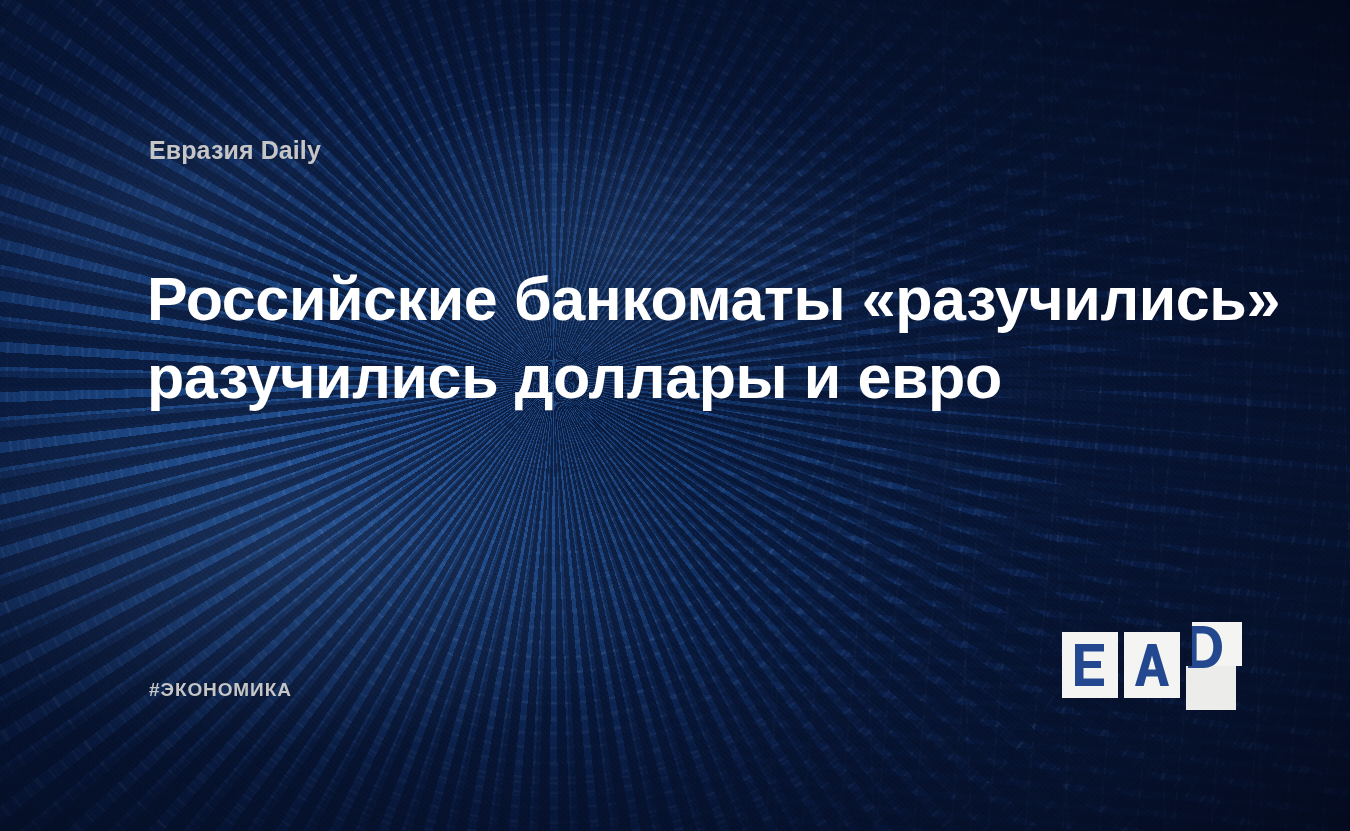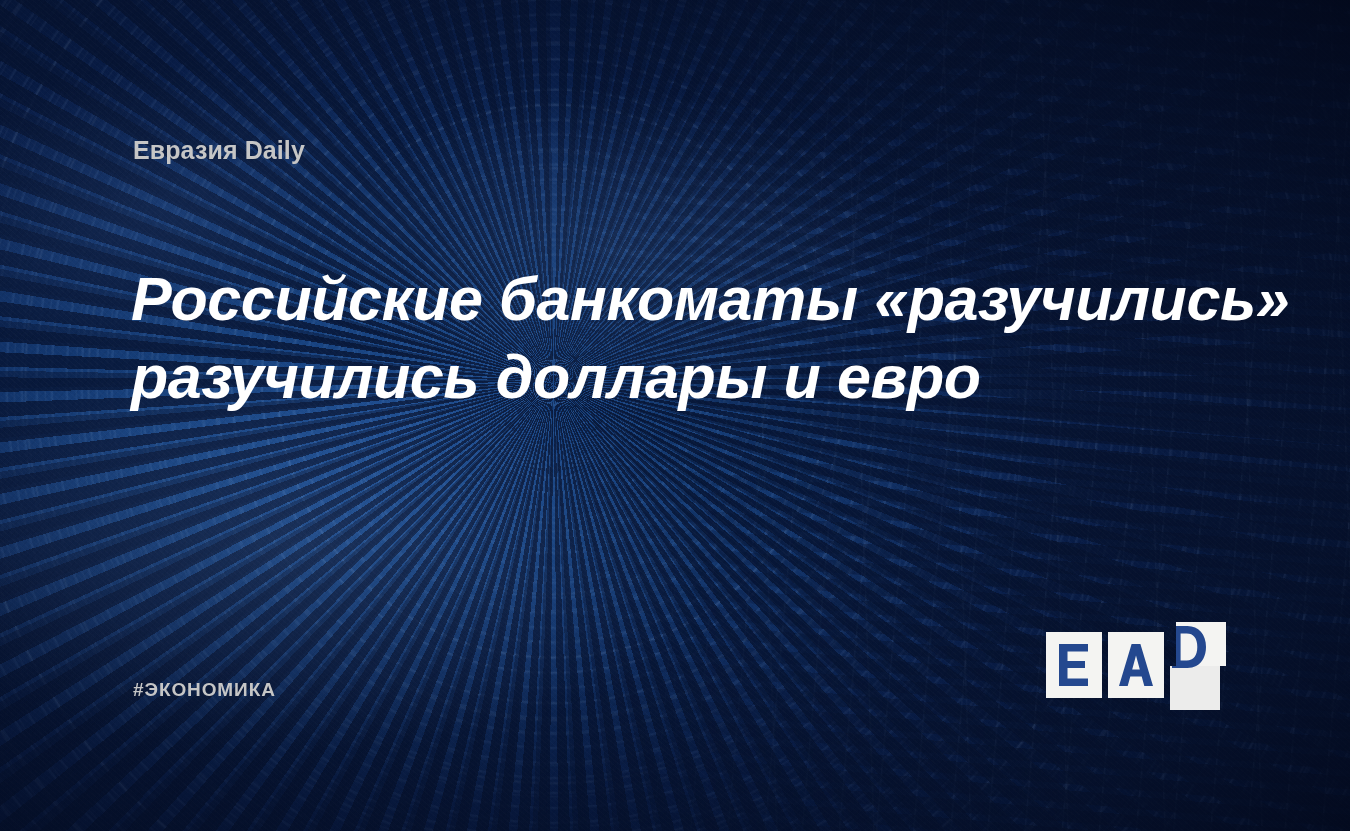--- a/index.html
+++ b/index.html
@@ -145,6 +145,7 @@
   .content {
     position: absolute;
     inset: 0;
+    margin-left: 16px;
   }
 
   .site-name {

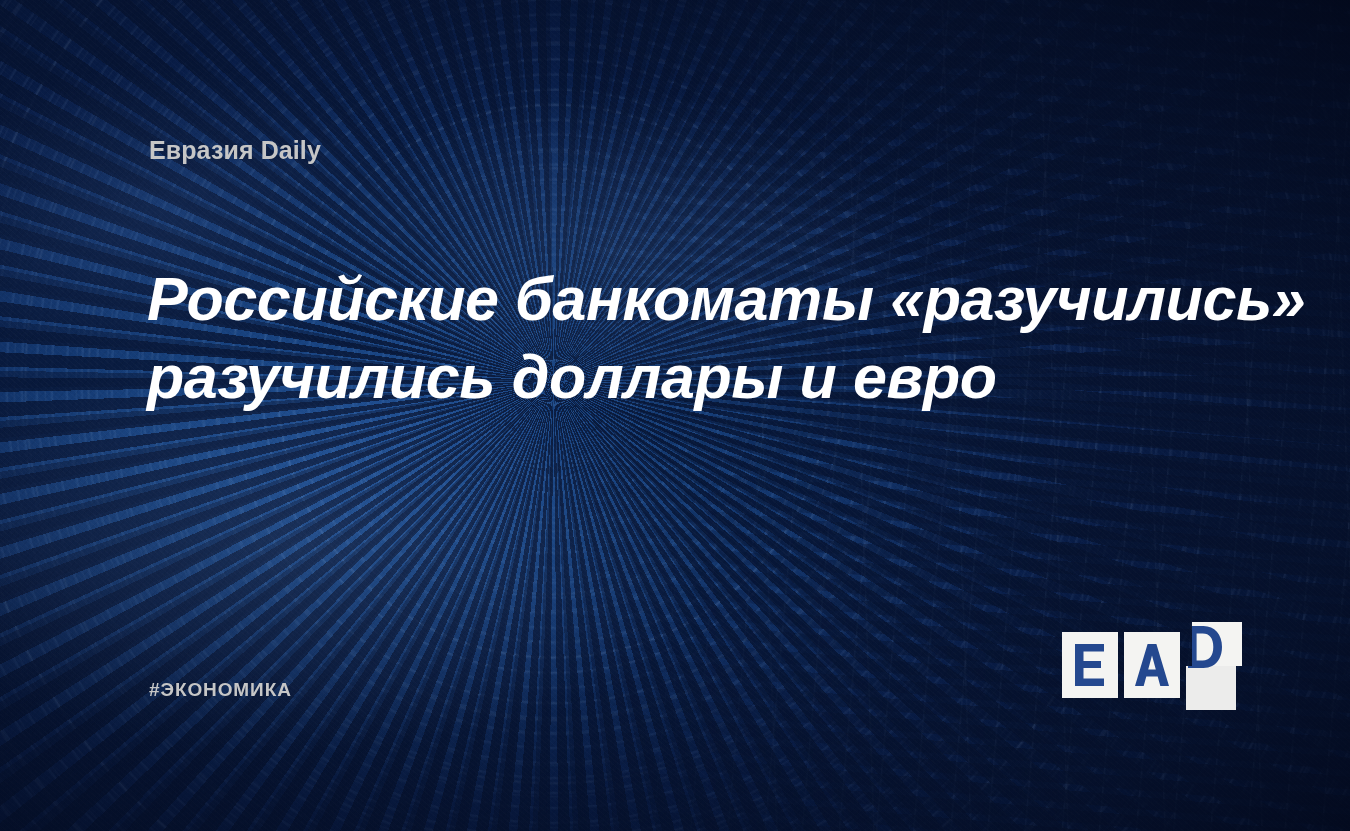--- a/index.html
+++ b/index.html
@@ -170,7 +170,6 @@
     font-weight: 700;
     color: #ffffff;
     letter-spacing: -0.4px;
-    font-style: italic;
   }
   .headline-line {
     display: block;

